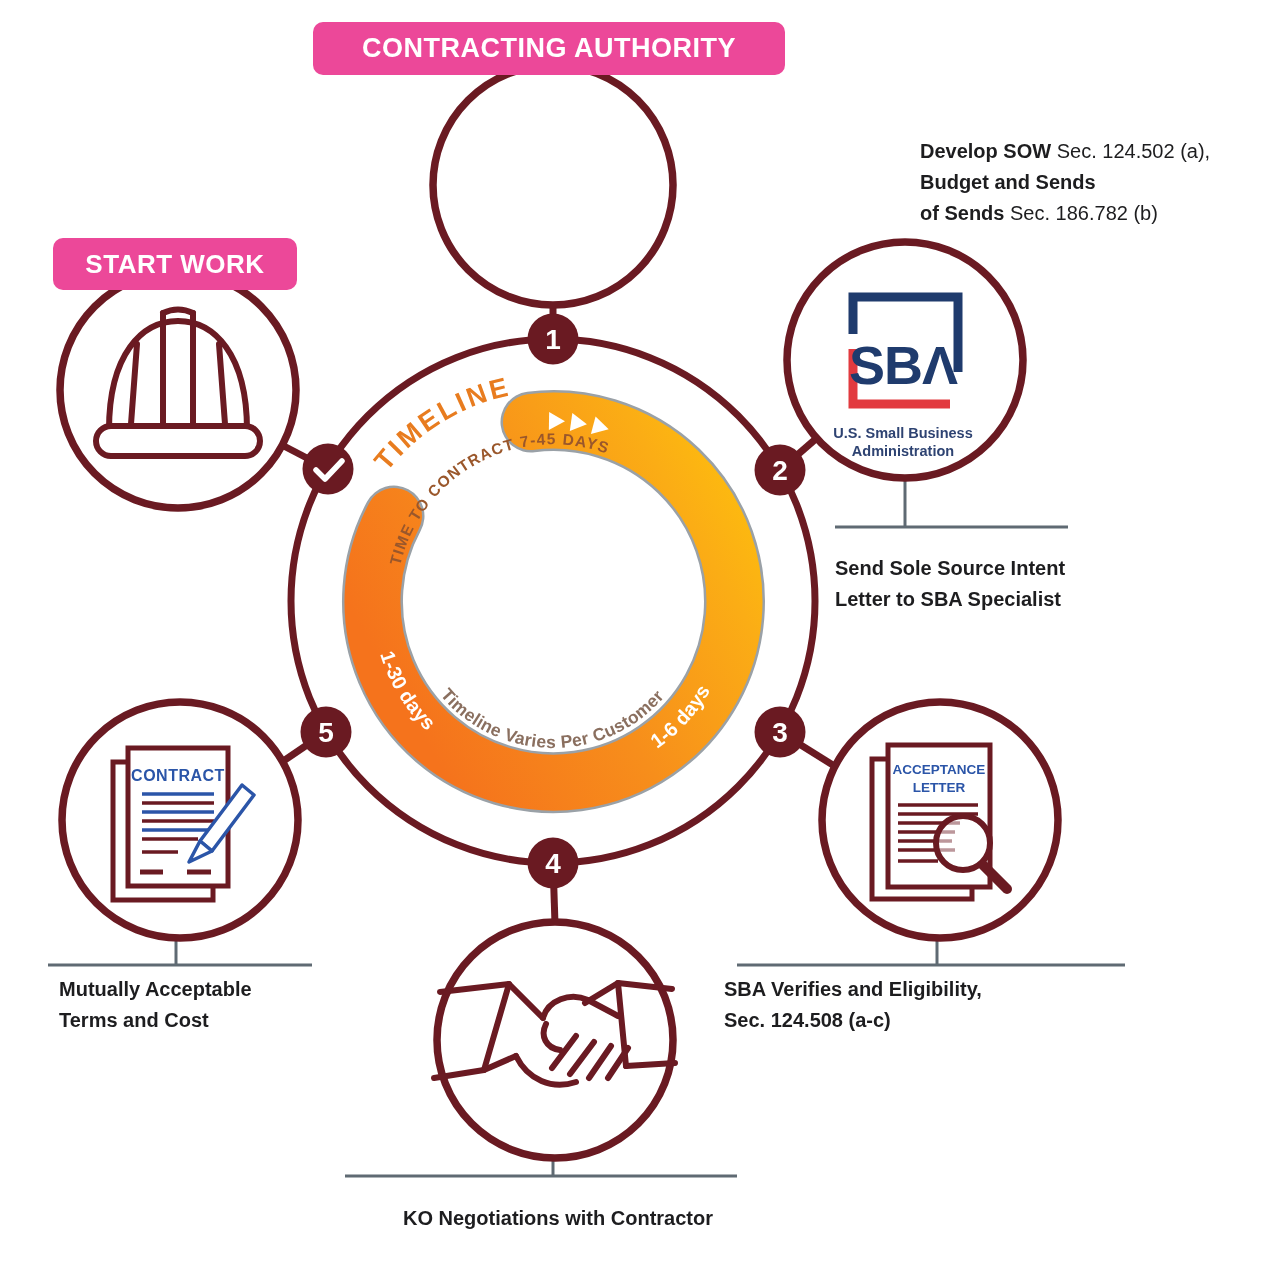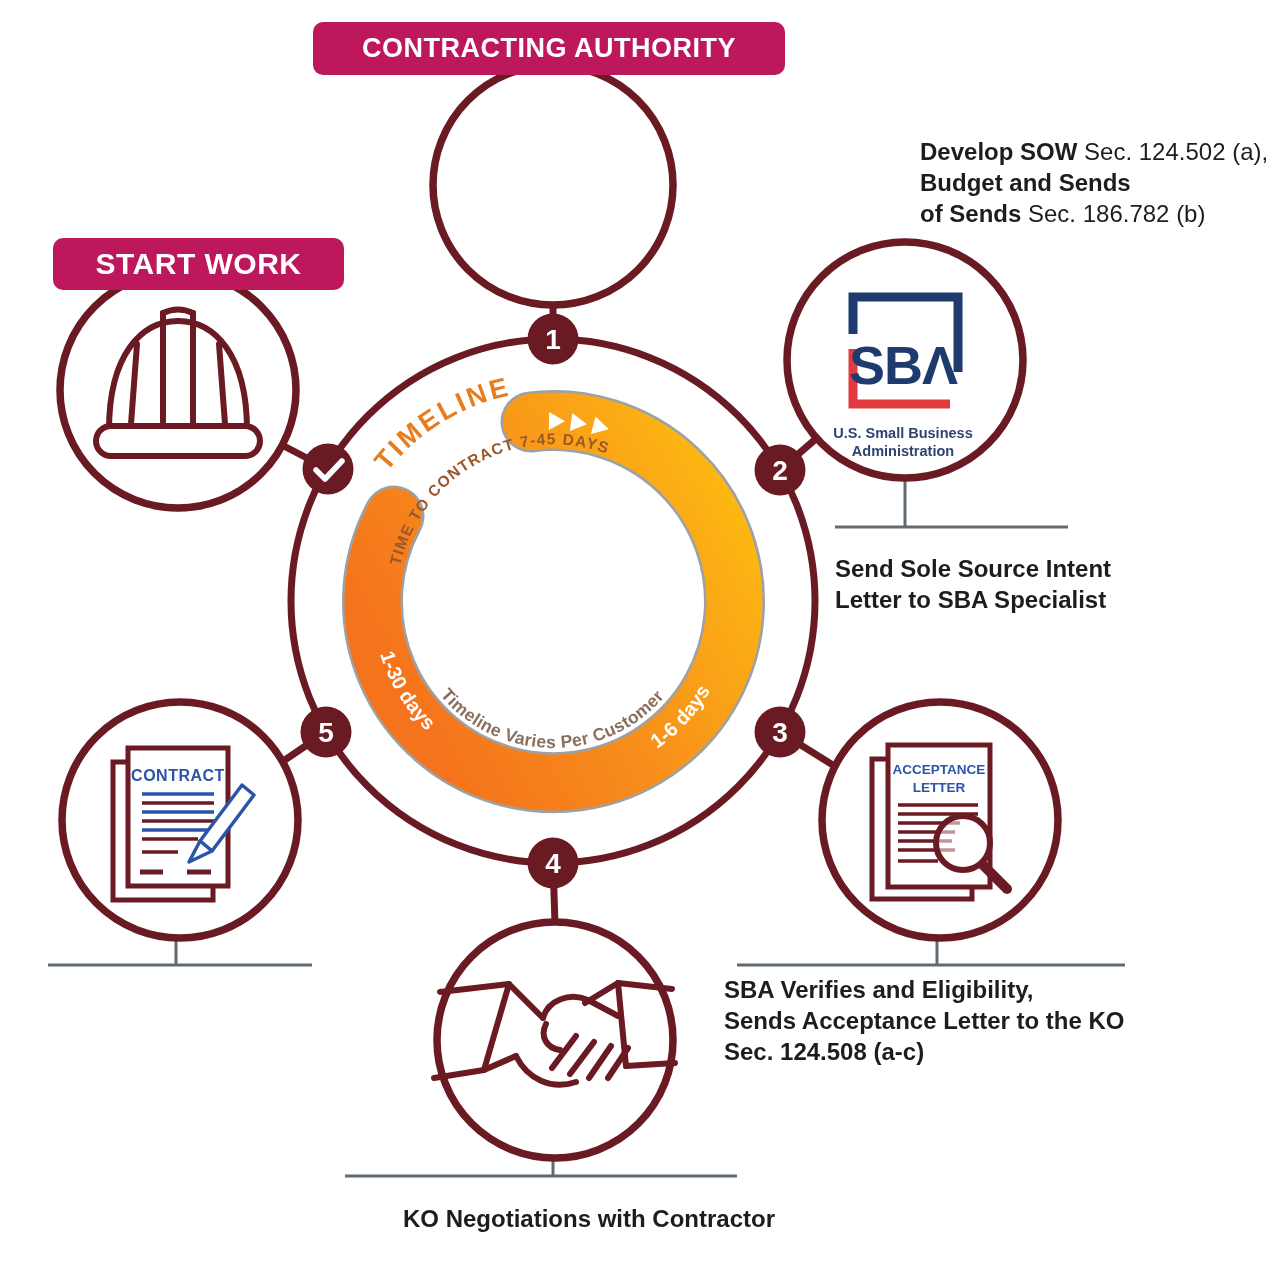--- a/index.html
+++ b/index.html
@@ -9,7 +9,7 @@
   }
   svg.canvas{position:absolute;left:0;top:0;}
   .banner{
-    position:absolute;background:#be185d;color:#ffffff;font-weight:700;
+    position:absolute;background:#ec4899;color:#ffffff;font-weight:700;
     border-radius:10px;display:flex;align-items:center;justify-content:center;
     letter-spacing:.5px;z-index:5;
   }

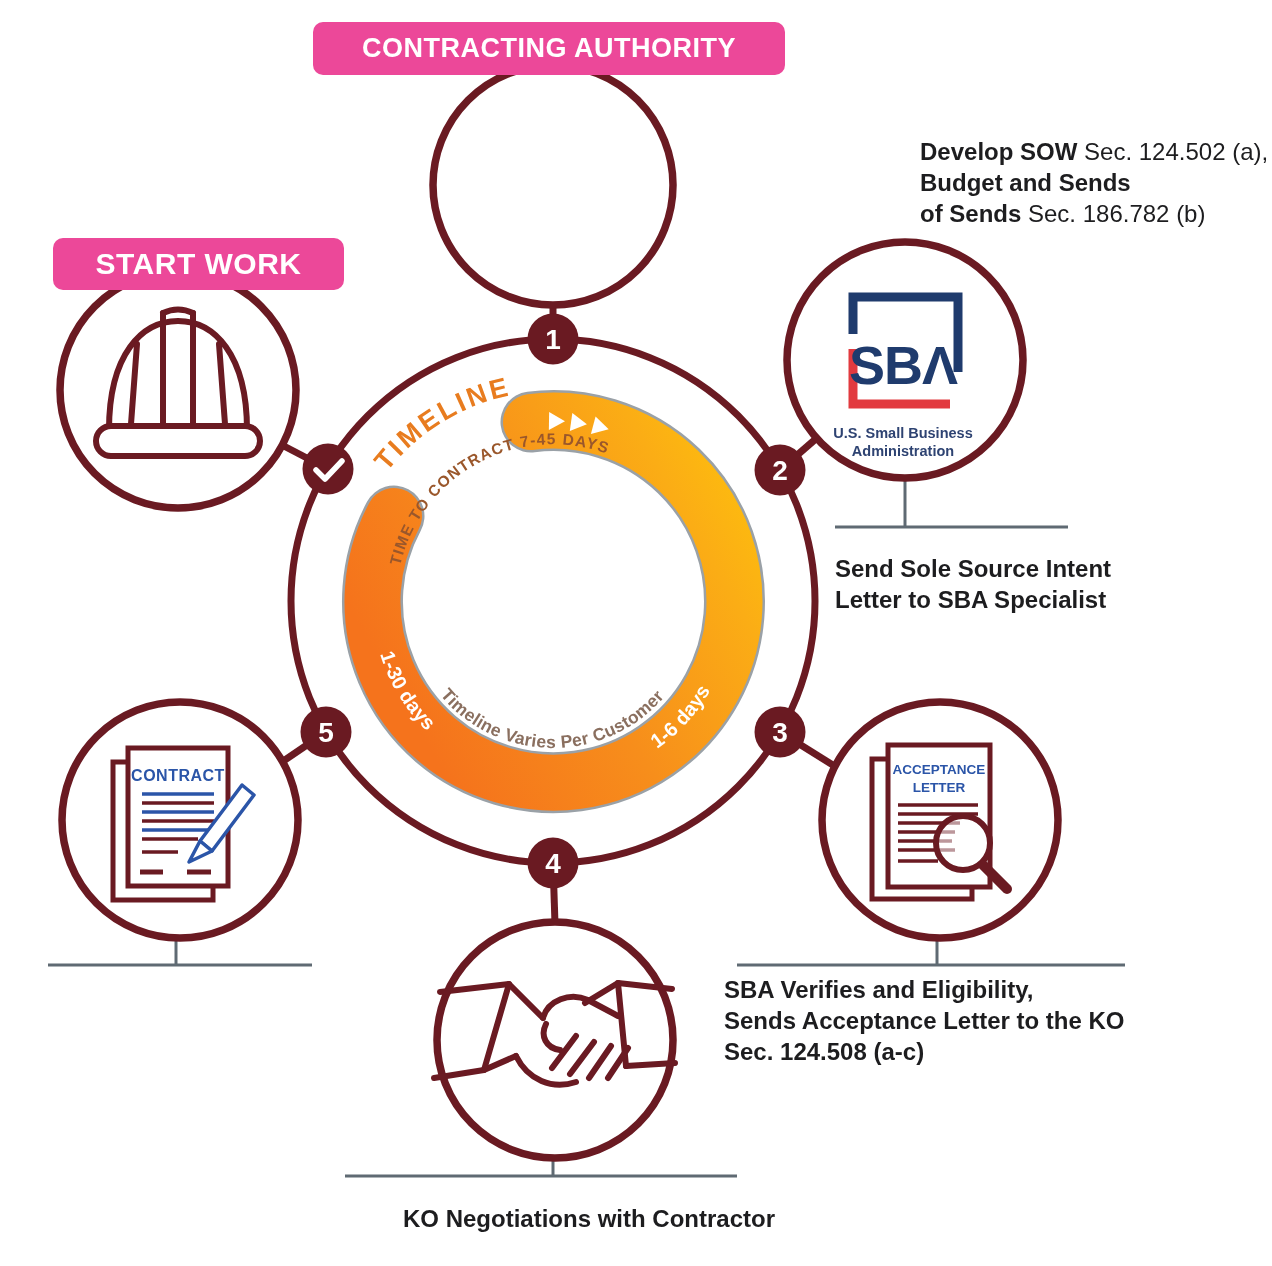--- a/index.html
+++ b/index.html
@@ -15,7 +15,7 @@
   }
   .banner.ca{left:313px;top:22px;width:472px;height:53px;font-size:27px;}
   .banner.sw{left:53px;top:238px;width:291px;height:52px;font-size:30px;}
-  .note{position:absolute;color:#1d1d1f;font-size:24px;line-height:31px;font-weight:600;z-index:4;white-space:nowrap;}
+  .note{position:absolute;color:#1d1d1f;font-size:20px;line-height:31px;font-weight:600;z-index:4;white-space:nowrap;}
   .note .reg{font-weight:400;}
 </style>
 </head>

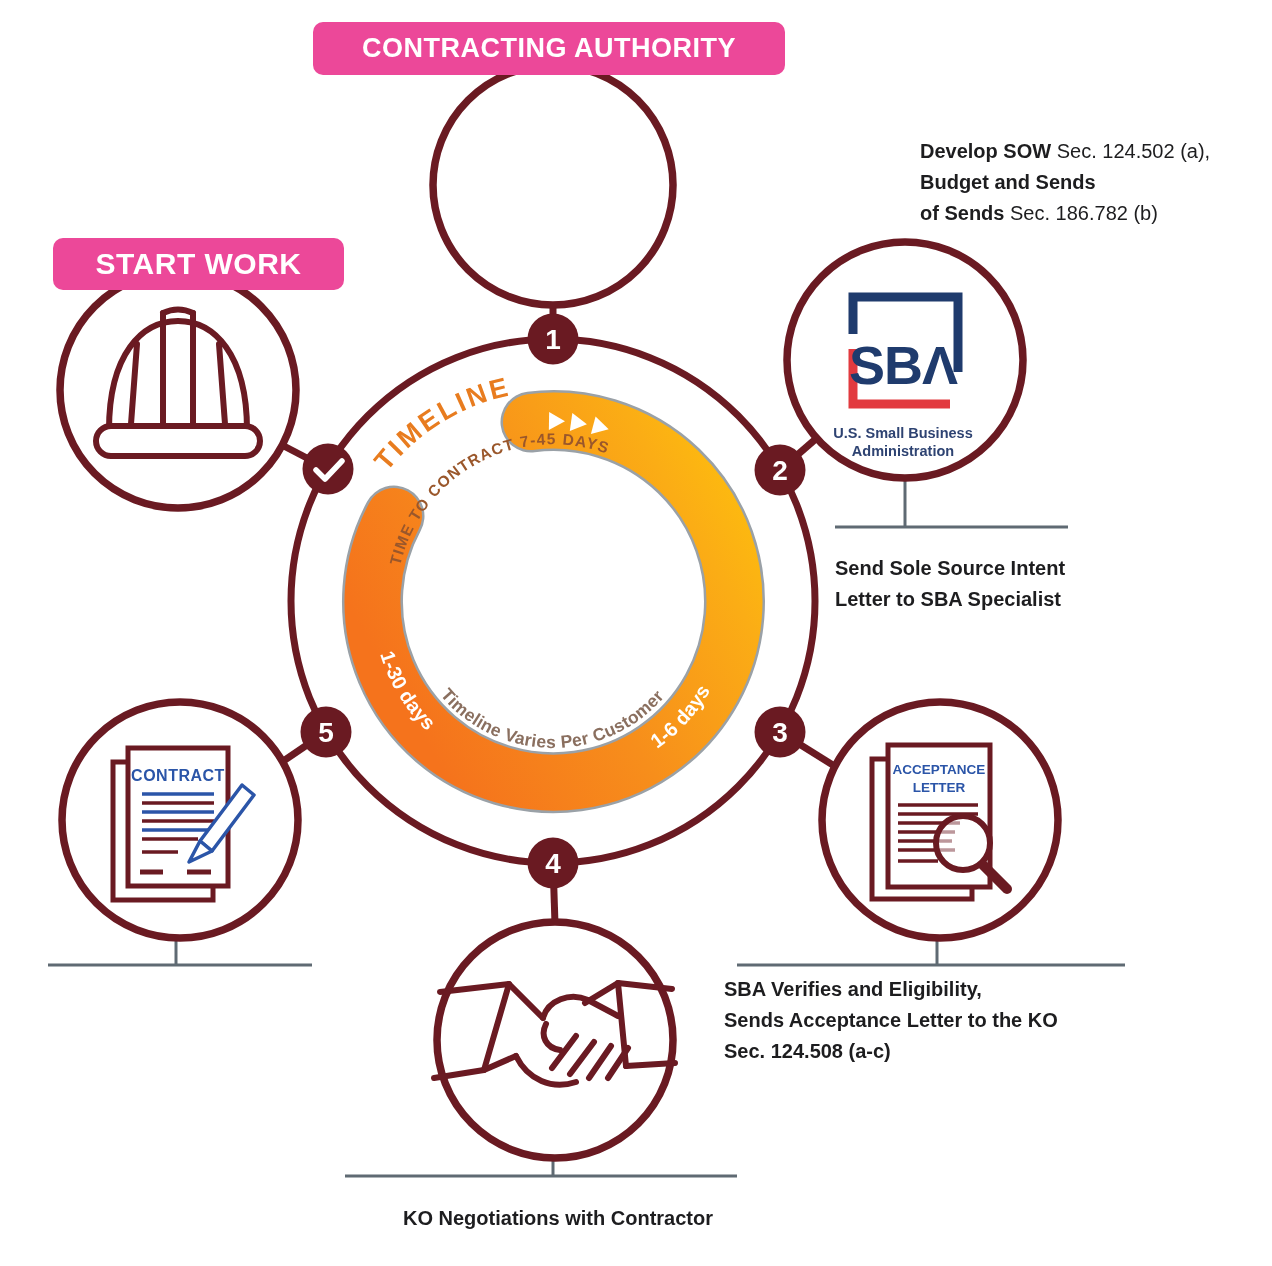--- a/index.html
+++ b/index.html
@@ -14,7 +14,7 @@
     letter-spacing:.5px;z-index:5;
   }
   .banner.ca{left:313px;top:22px;width:472px;height:53px;font-size:27px;}
-  .banner.sw{left:53px;top:238px;width:291px;height:52px;font-size:30px;}
+  .banner.sw{left:53px;top:238px;width:244px;height:52px;font-size:26px;}
   .note{position:absolute;color:#1d1d1f;font-size:20px;line-height:31px;font-weight:600;z-index:4;white-space:nowrap;}
   .note .reg{font-weight:400;}
 </style>

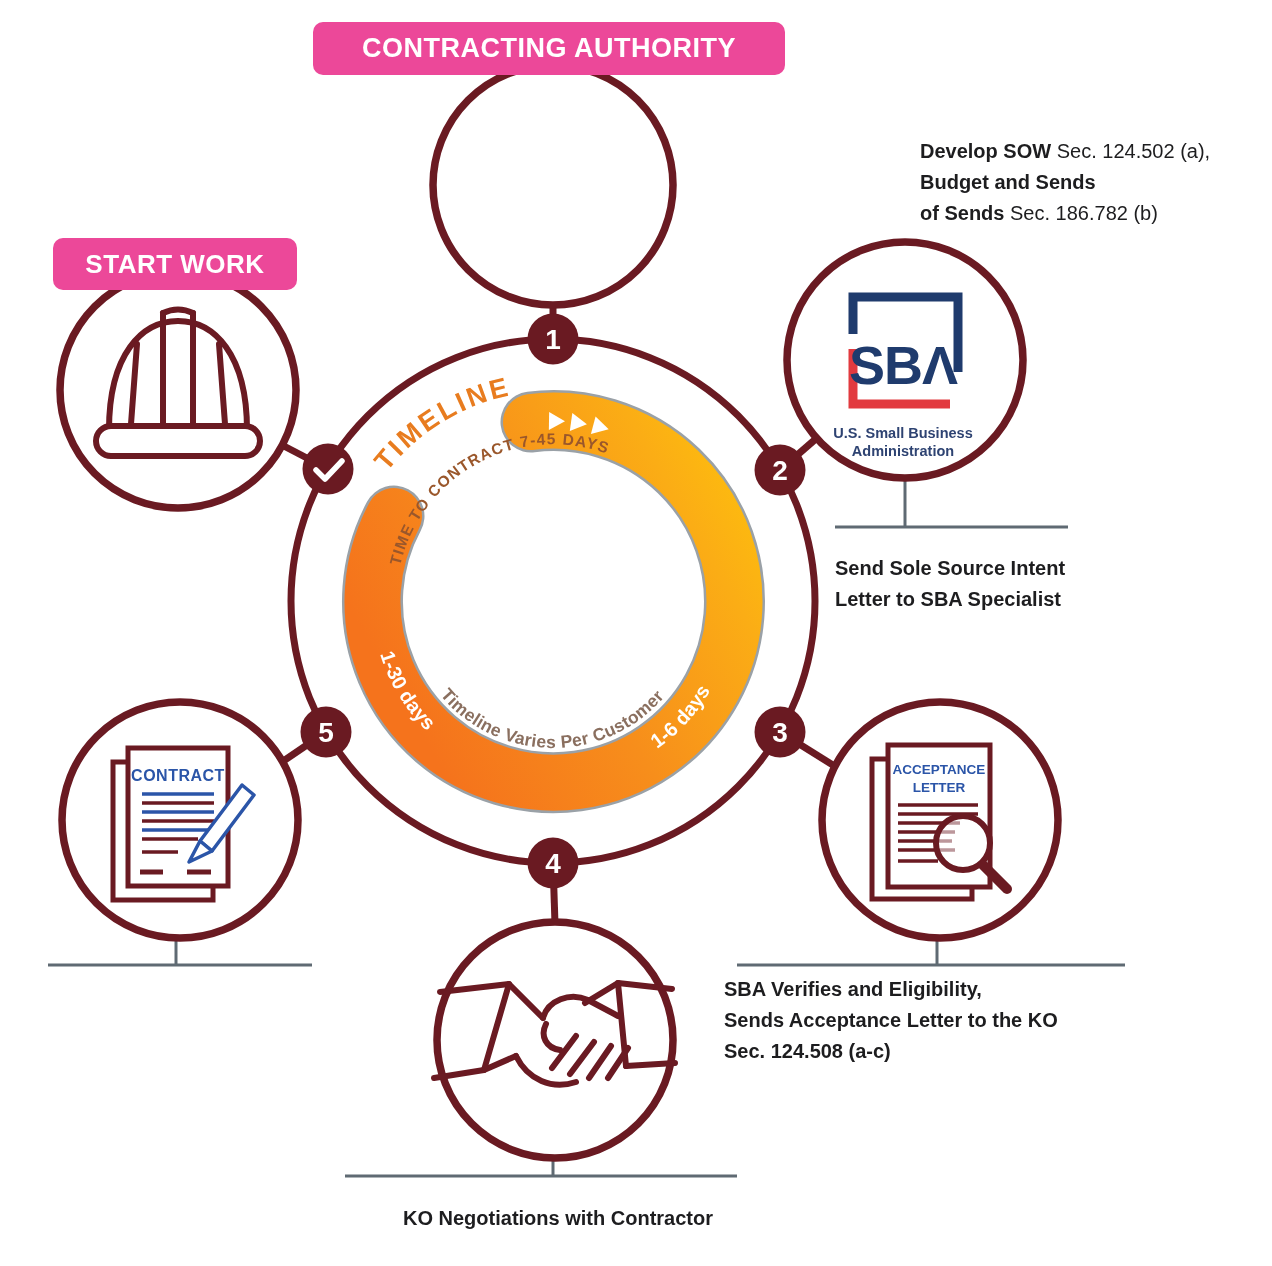--- a/index.html
+++ b/index.html
@@ -221,6 +221,10 @@
   <div>Sec. 124.508 (a-c)</div>
 </div>
 
+<div class="note" style="left:59px;top:974px;">
+  <div>Mutually Acceptable</div>
+  <div>Terms and Cost</div>
+</div>
 
 <div class="note" style="left:355px;top:1203px;margin-left:48px;">
   <div>KO Negotiations with Contractor</div>

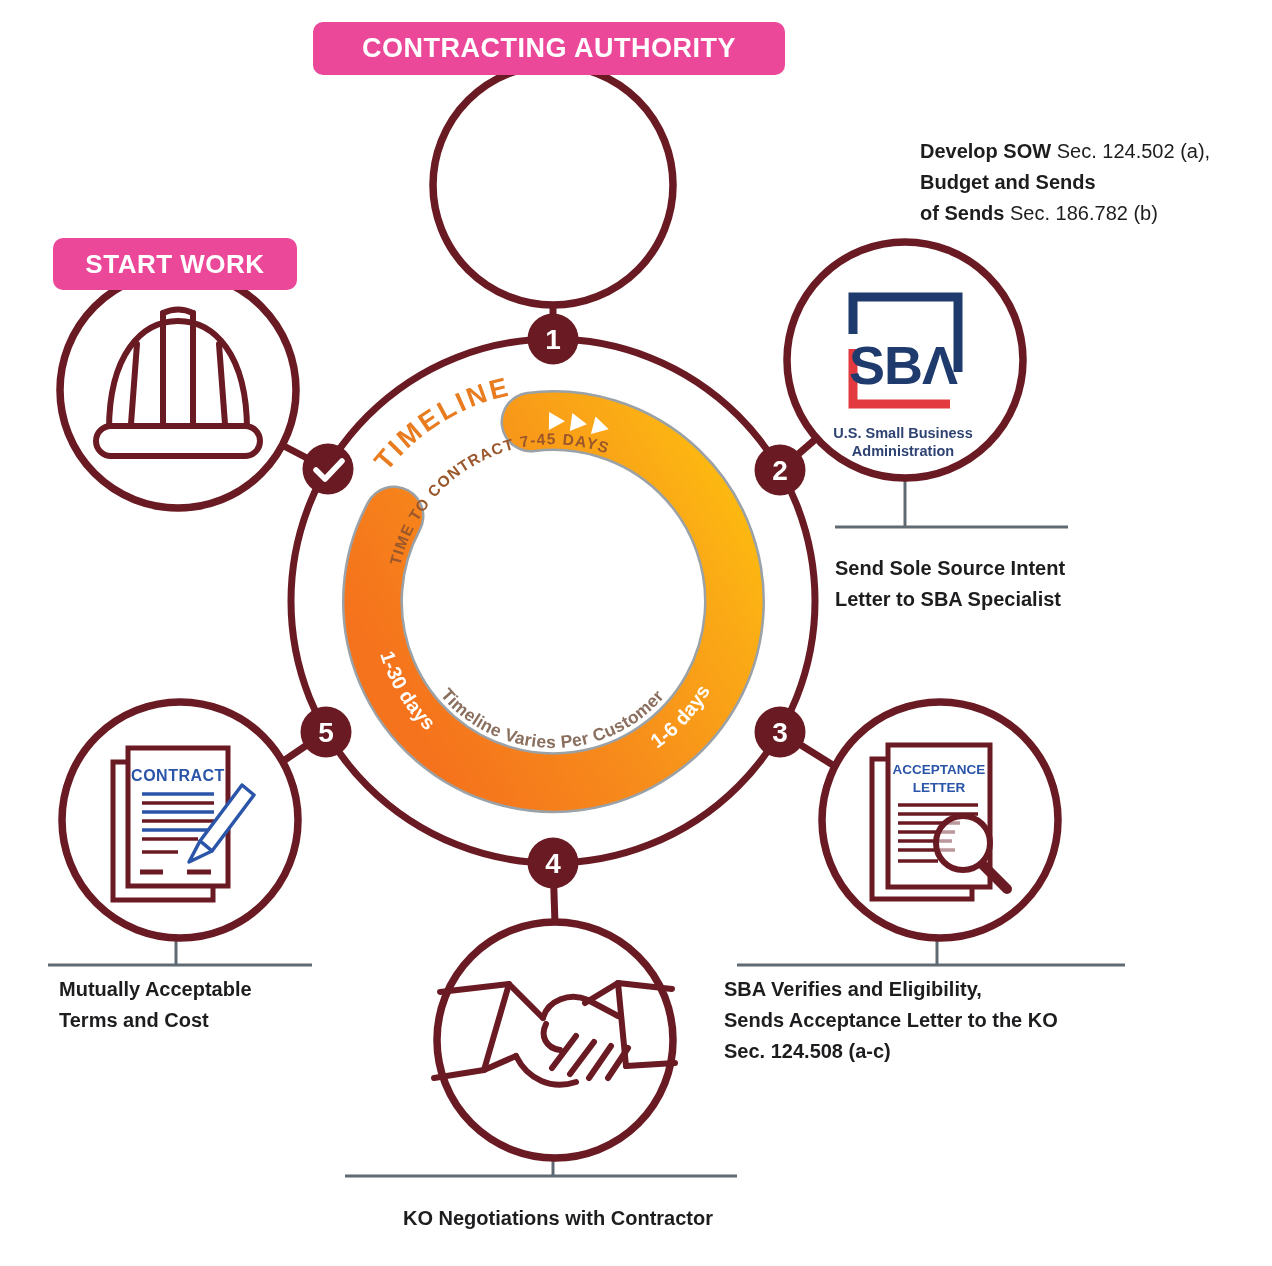--- a/index.html
+++ b/index.html
@@ -217,7 +217,6 @@
 
 <div class="note" style="left:724px;top:974px;">
   <div>SBA Verifies and Eligibility,</div>
-  <div>Sends Acceptance Letter to the KO</div>
   <div>Sec. 124.508 (a-c)</div>
 </div>
 

